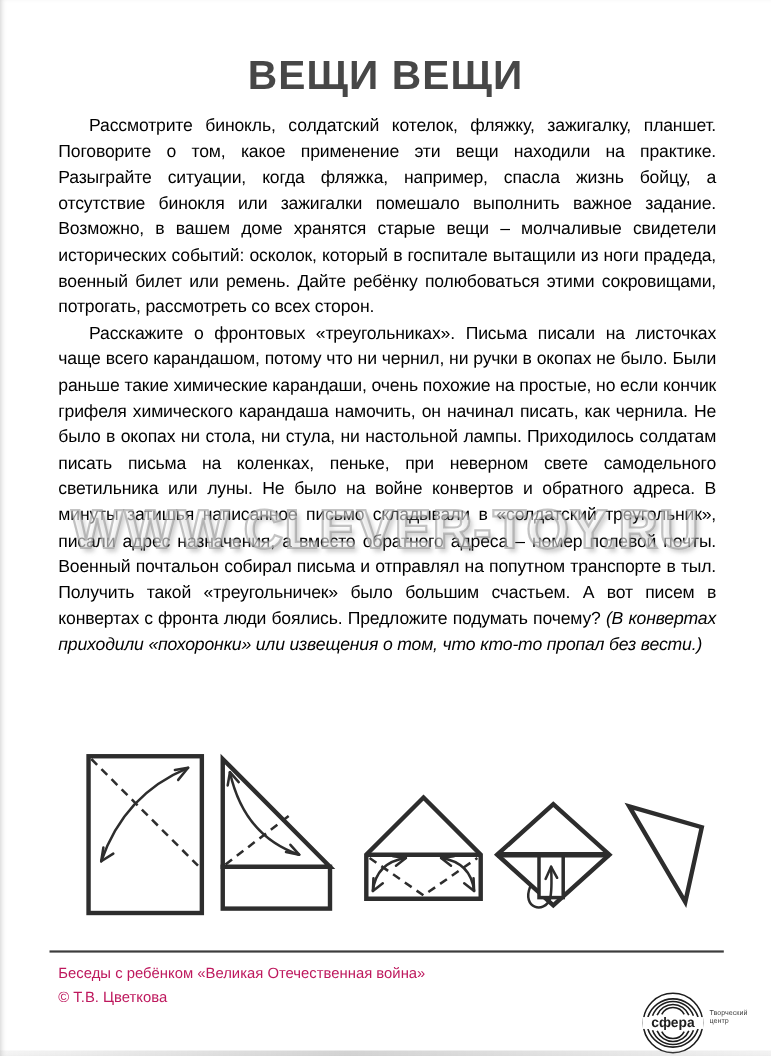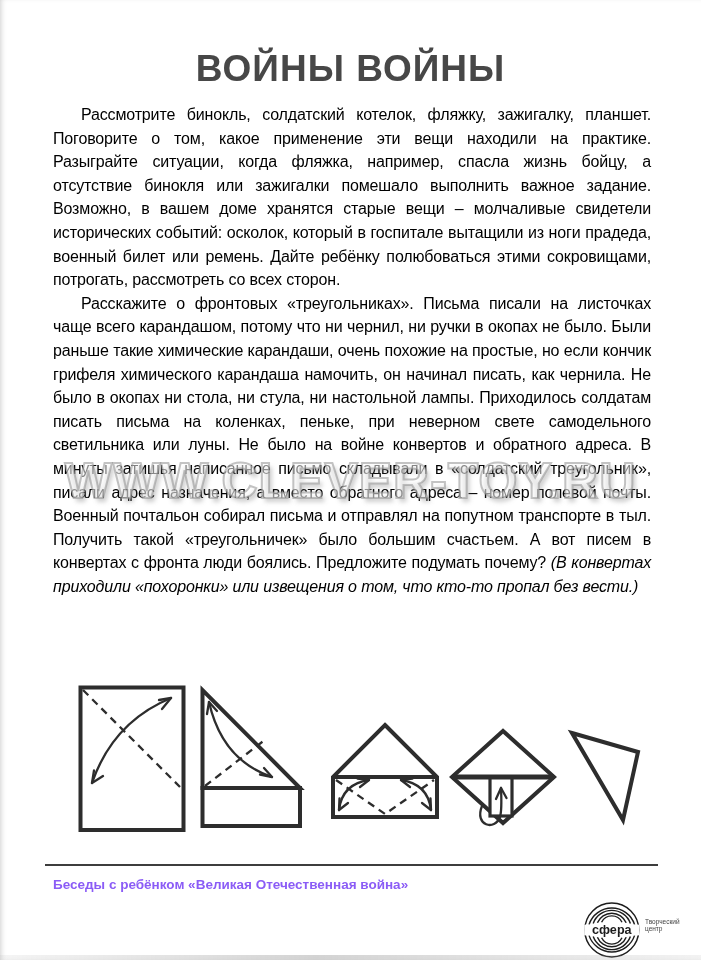--- a/index.html
+++ b/index.html
@@ -65,7 +65,7 @@
 
 <div class="page">
 
-  <h1 class="title">ВОЙНЫ ВОЙНЫ</h1>
+  <h1 class="title">ВЕЩИ ВЕЩИ</h1>
 
   <div class="body-text">
     <p>Рассмотрите бинокль, солдатский котелок, фляжку, зажигалку, планшет. Поговорите о том, какое применение эти вещи находили на практике. Разыграйте ситуации, когда фляжка, например, спасла жизнь бойцу, а отсутствие бинокля или зажигалки помешало выполнить важное задание. Возможно, в вашем доме хранятся старые вещи – молчаливые свидетели исторических событий: осколок, который в госпитале вытащили из ноги прадеда, военный билет или ремень. Дайте ребёнку полюбоваться этими сокровищами, потрогать, рассмотреть со всех сторон.</p>

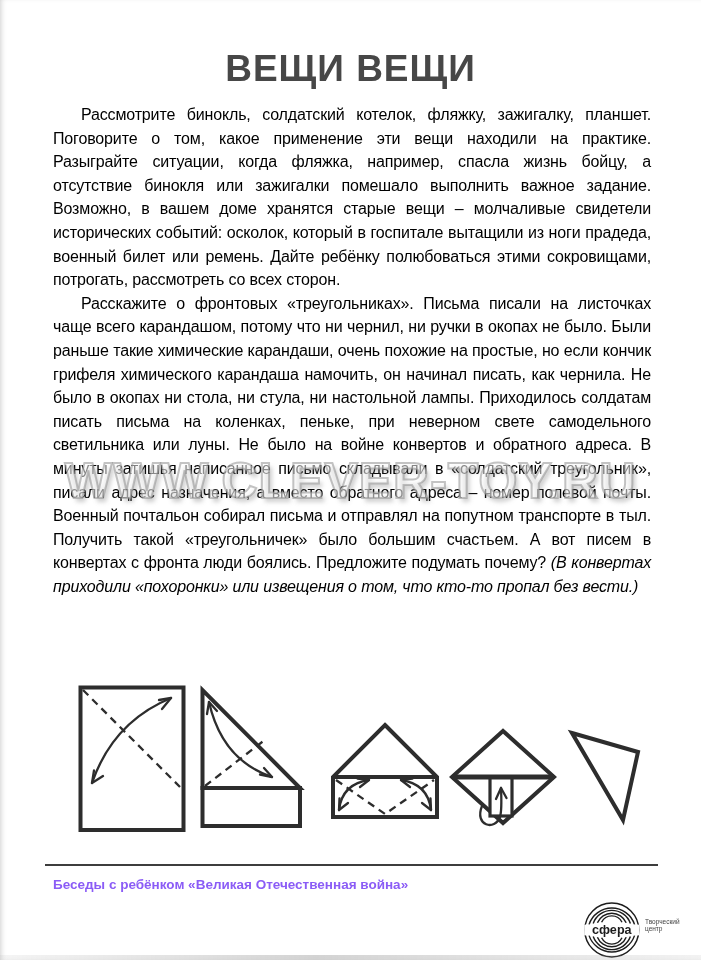--- a/index.html
+++ b/index.html
@@ -45,7 +45,7 @@
   }
   .footer-text{
     position:absolute;top:874px;left:53px;
-    font-size:13.5px;line-height:22px;color:#8b5cf6;font-weight:bold;
+    font-size:13.5px;line-height:22px;color:#be185d;
   }
   .logo{
     position:absolute;top:866px;left:583px;width:100px;height:68px;margin-top:32px;

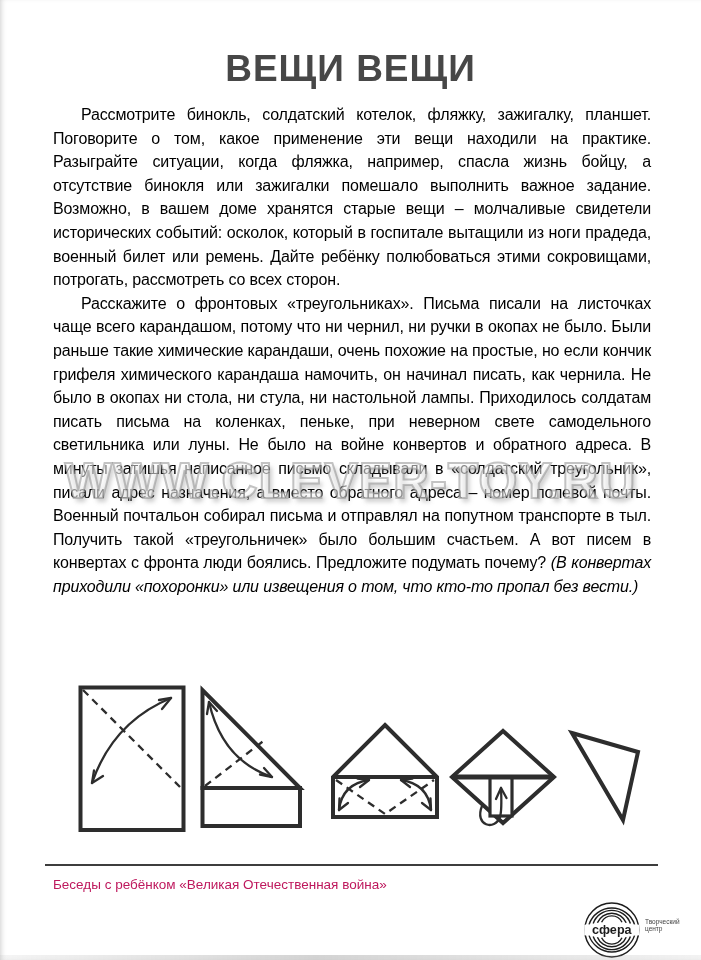--- a/index.html
+++ b/index.html
@@ -123,6 +123,7 @@
 
   <div class="footer-text">
     <div>Беседы с ребёнком «Великая Отечественная война»</div>
+    <div>© Т.В. Цветкова</div>
   </div>
 
   <div class="logo">

